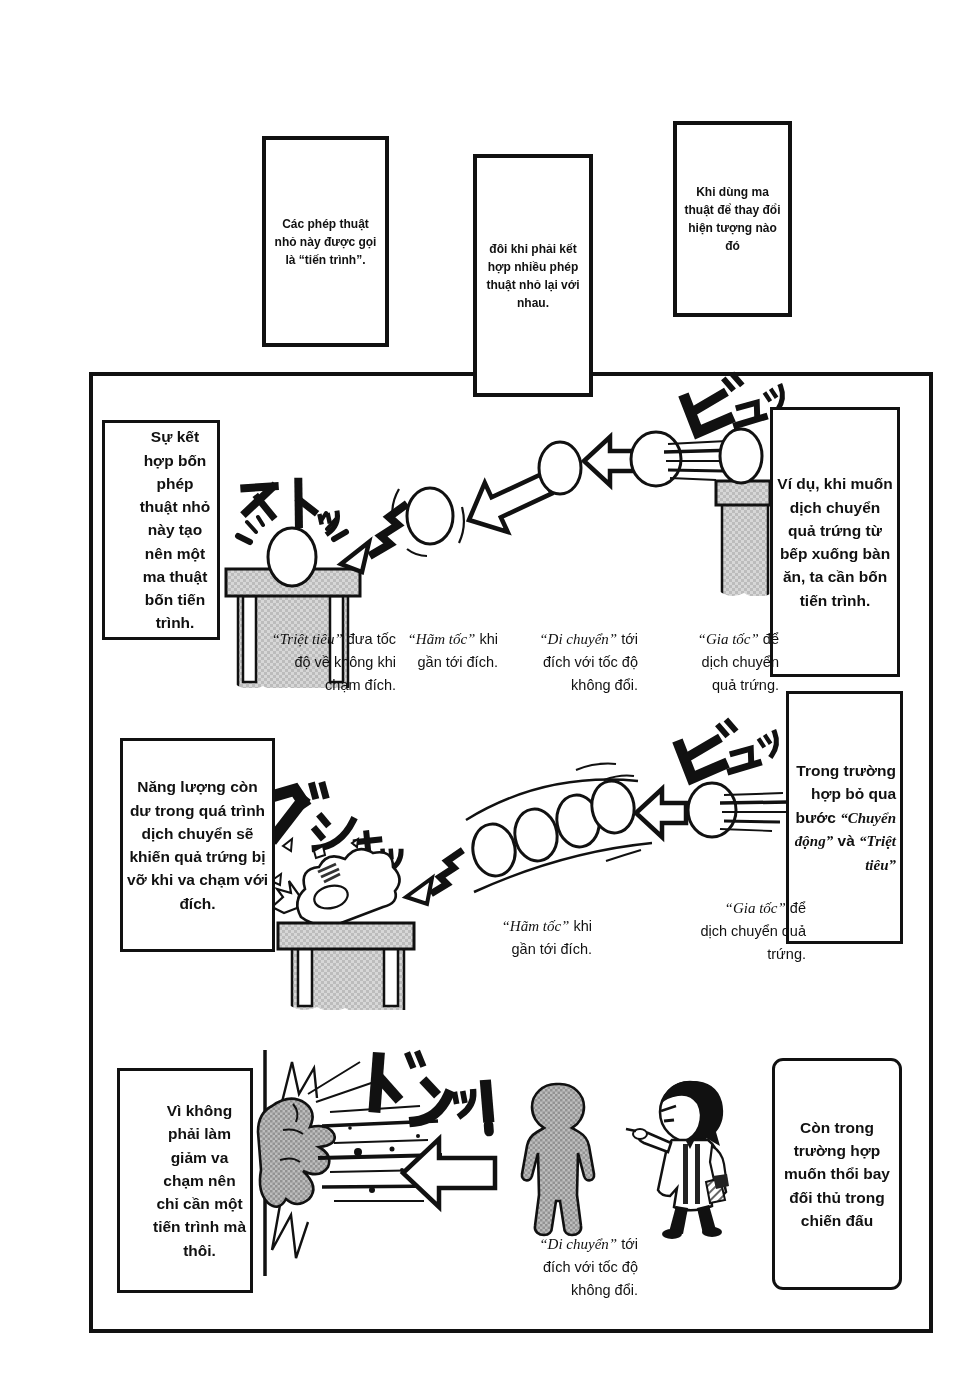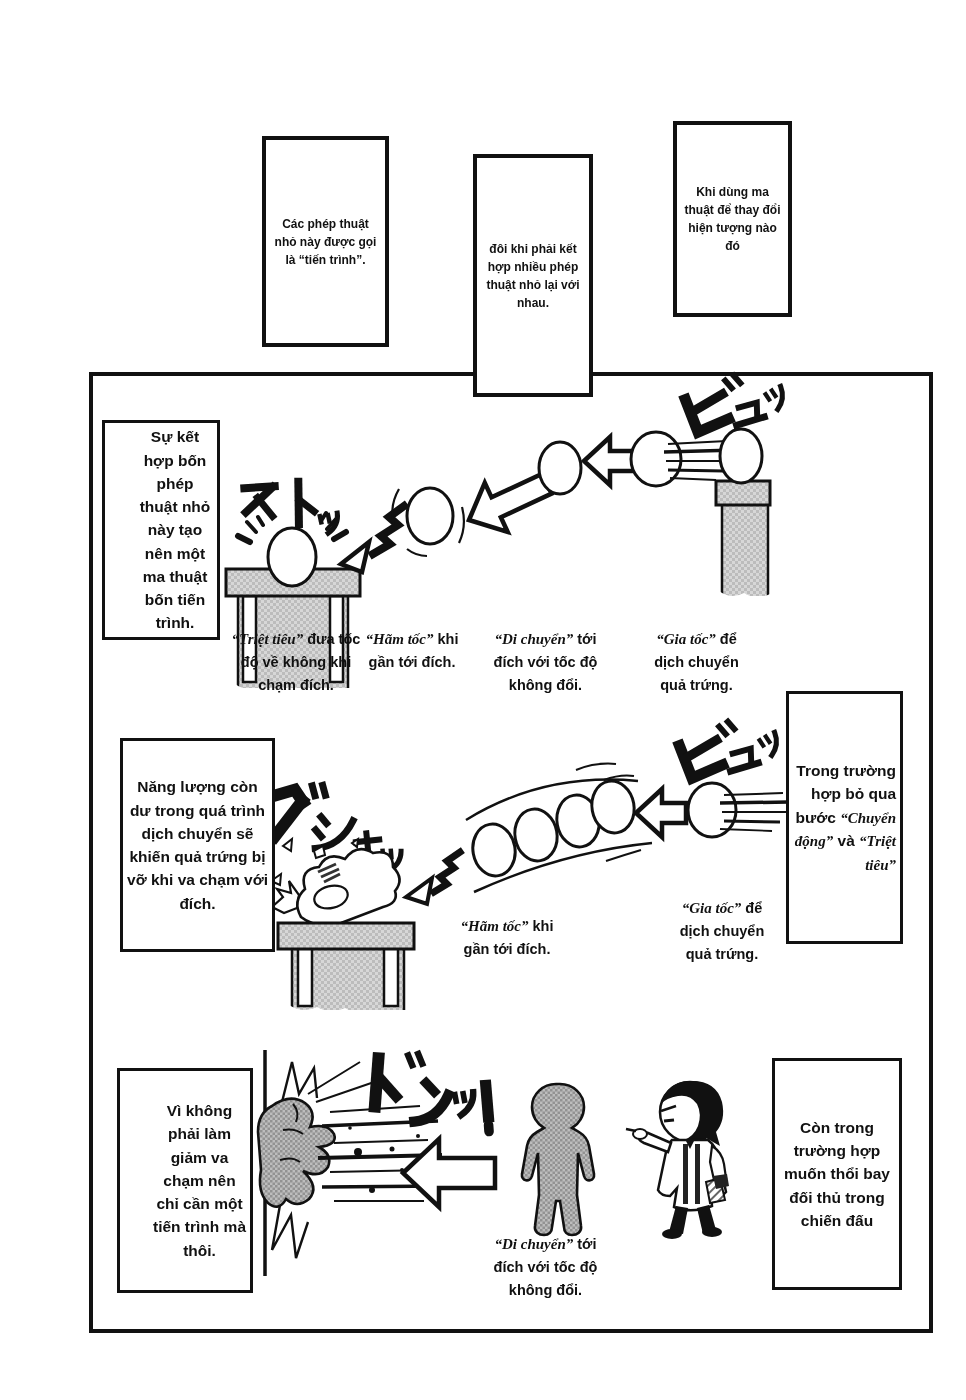--- a/index.html
+++ b/index.html
@@ -309,6 +309,9 @@
 <div class="note" id="n-r1l">
   <span>Sự kết hợp bốn phép thuật nhỏ này tạo nên một ma thuật bốn tiến trình.</span>
 </div>
+<div class="note" id="n-r1r">
+  <span>Ví dụ, khi muốn dịch chuyển quả trứng từ bếp xuống bàn ăn, ta cần bốn tiến trình.</span>
+</div>
 
 <div class="note" id="n-r2l">
   <span>Năng lượng còn dư trong quá trình dịch chuyển sẽ khiến quả trứng bị vỡ khi va chạm với đích.</span>

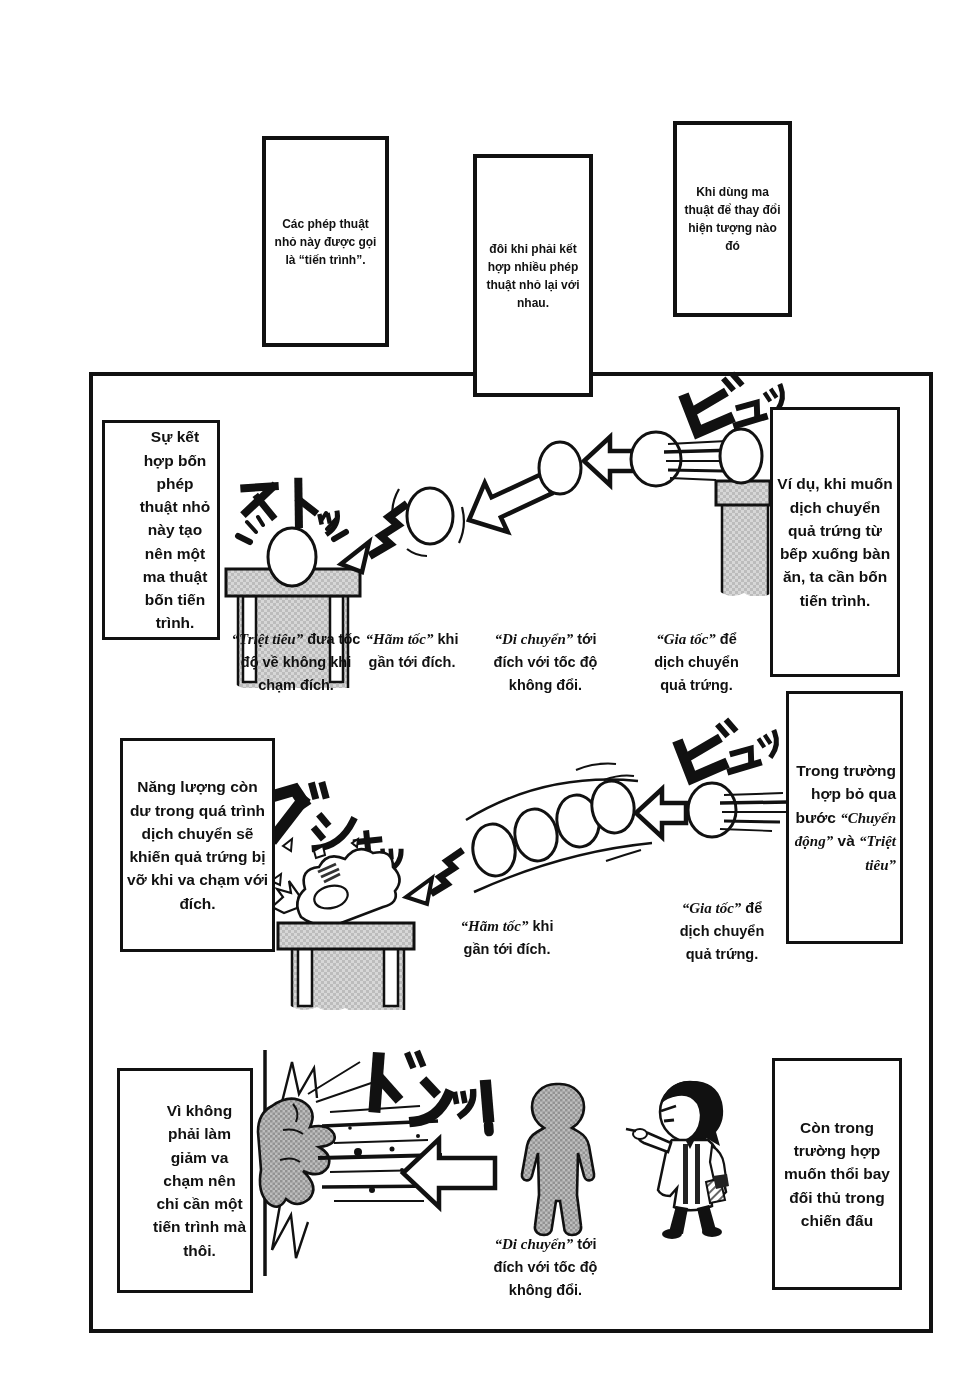--- a/index.html
+++ b/index.html
@@ -12,7 +12,7 @@
         justify-content:center;text-align:center;font-weight:700;font-size:15.5px;line-height:1.5;
         padding:4px;box-sizing:border-box;}
   .topnote{border-width:4px;font-size:12px;}
-  .caption{position:absolute;text-align:center;font-weight:700;font-size:14.5px;line-height:1.55;}
+  .caption{position:absolute;text-align:right;font-weight:400;font-size:14.5px;line-height:1.55;margin-left:30px;}
   .term{font-family:"Liberation Serif",serif;font-style:italic;font-size:15px;}
   
   #n-t1{left:262px;top:136px;width:127px;height:211px;}

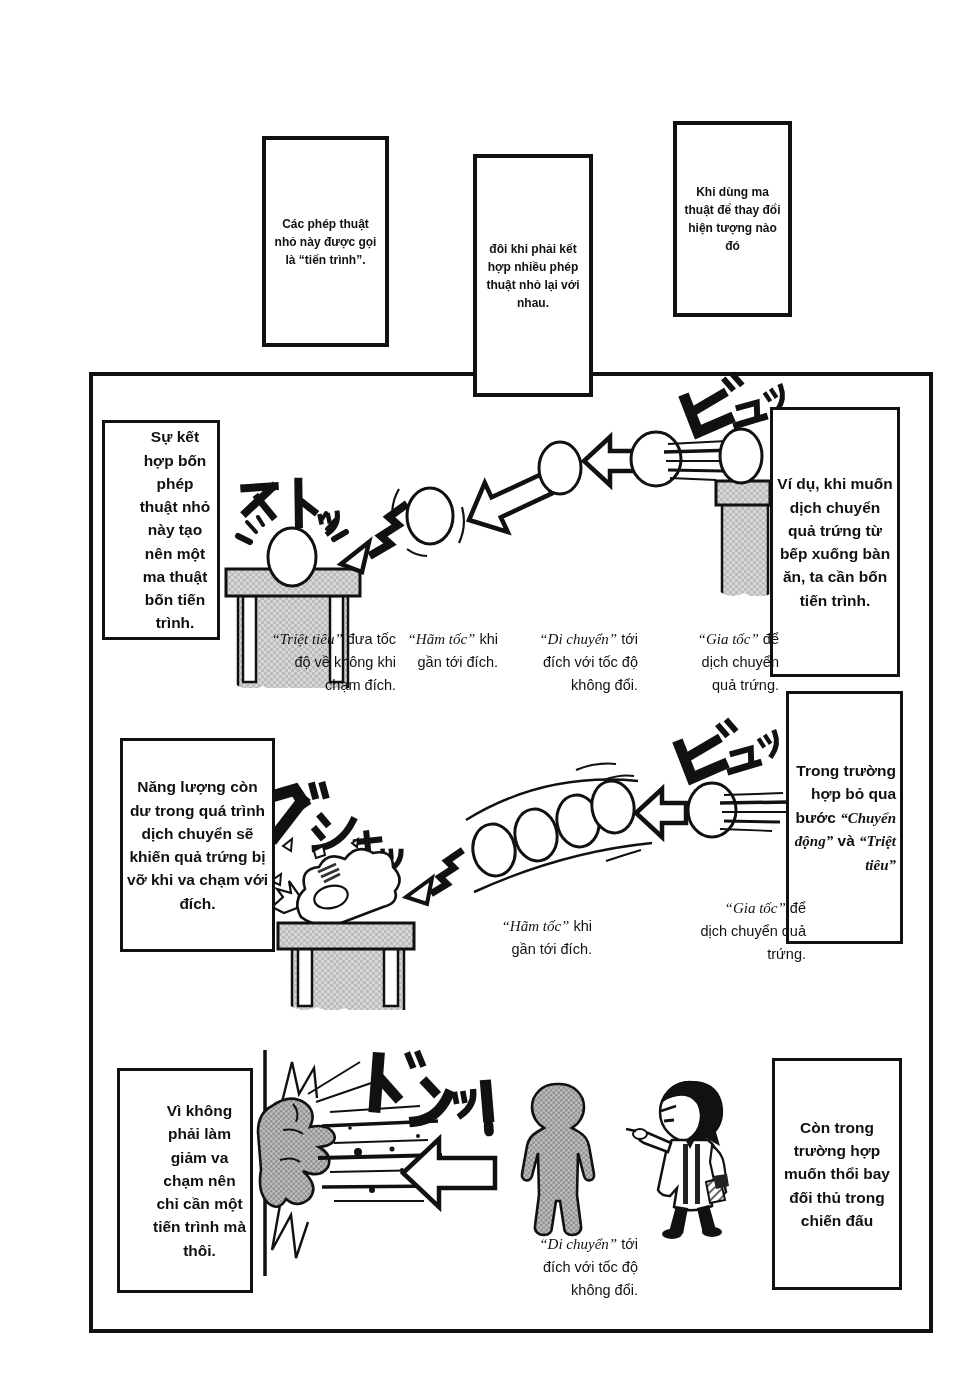--- a/index.html
+++ b/index.html
@@ -24,7 +24,7 @@
   #n-r2l{left:120px;top:738px;width:155px;height:214px;}
   #n-r2r{left:786px;top:691px;width:117px;height:253px;text-align:right;}
   #n-r3l{left:117px;top:1068px;width:136px;height:225px;padding-left:33px;}
-  #n-r3r{left:772px;top:1058px;width:130px;height:232px;}
+  #n-r3r{left:772px;top:1058px;width:130px;height:232px;border-radius:11px;}
   
   #c-r1-1{left:226px;top:628px;width:140px;}
   #c-r1-2{left:356px;top:628px;width:112px;}

